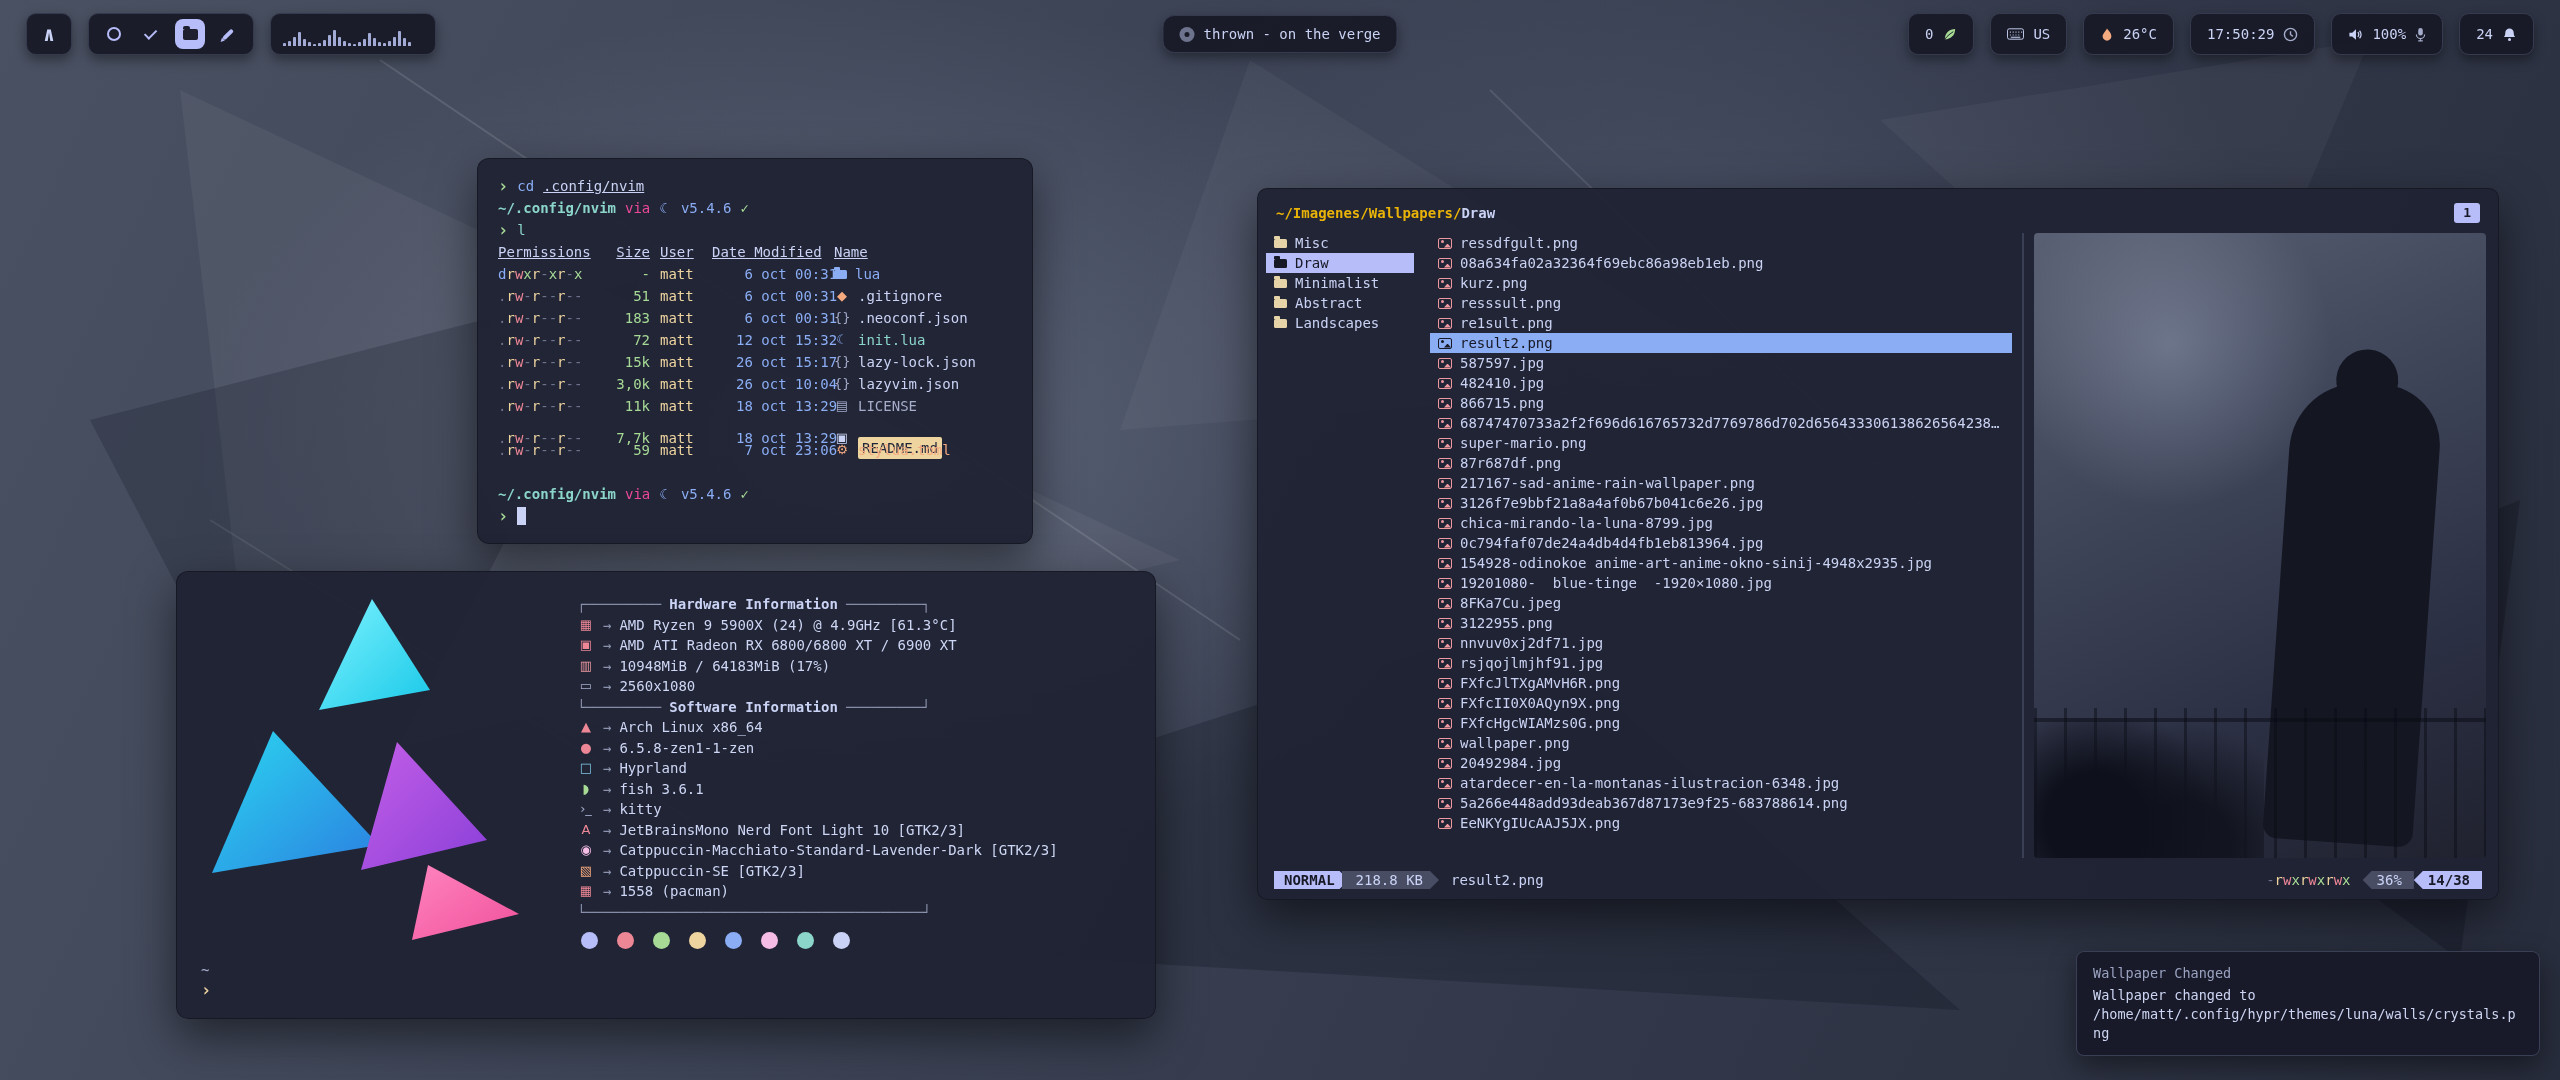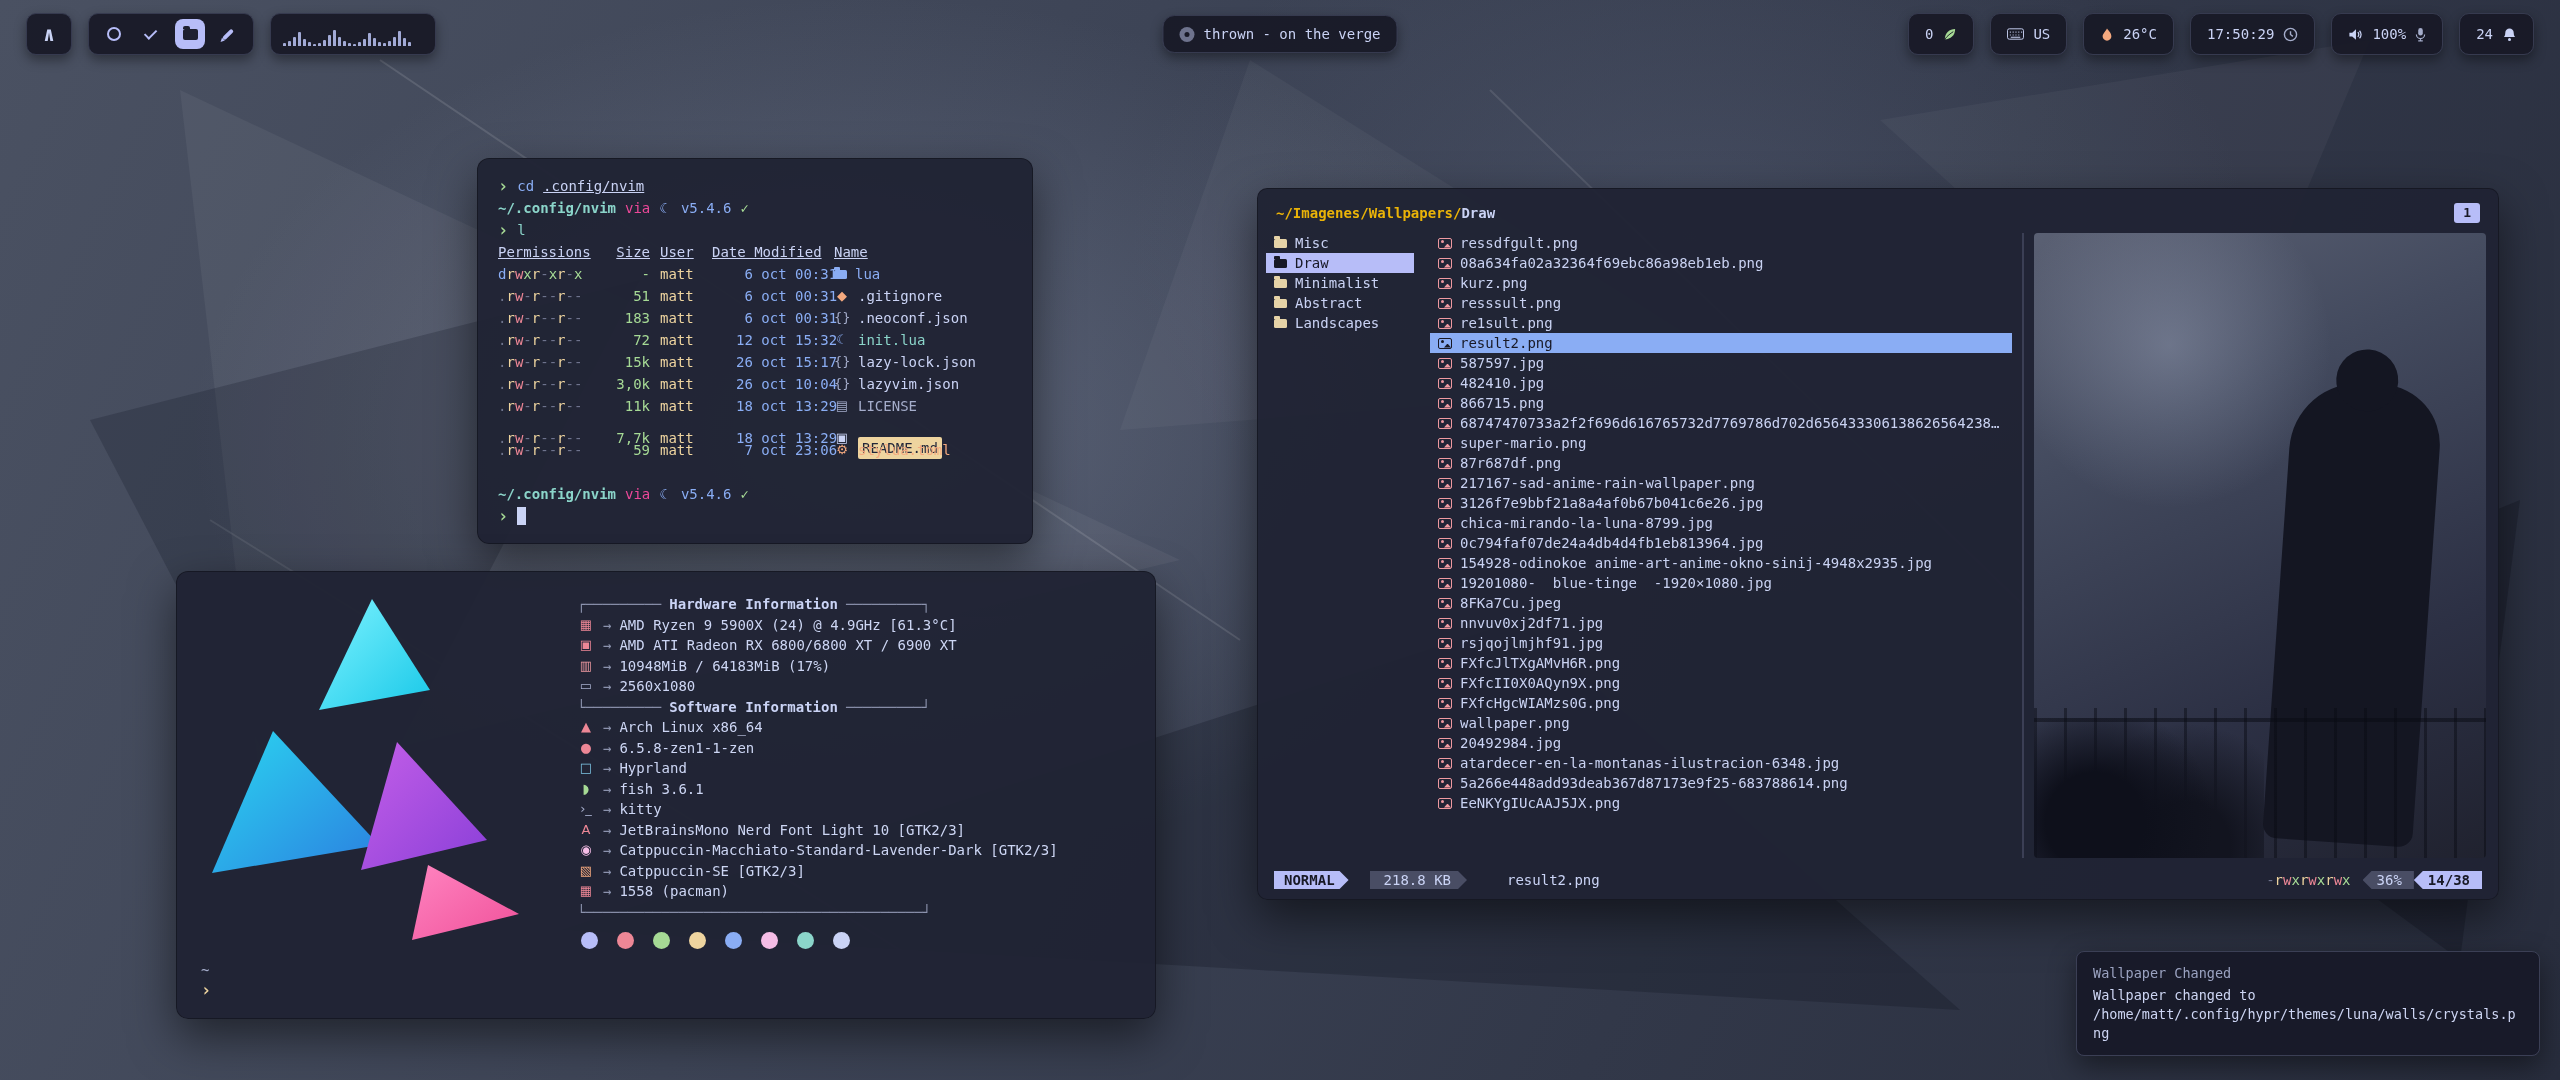--- a/index.html
+++ b/index.html
@@ -676,6 +676,10 @@
           <span class="yz-fname">8FKa7Cu.jpeg</span>
         </div>
 
+        <div class="yz-file">
+          <span class="fico fi-image"></span>
+          <span class="yz-fname">3122955.png</span>
+        </div>
 
         <div class="yz-file">
           <span class="fico fi-image"></span>

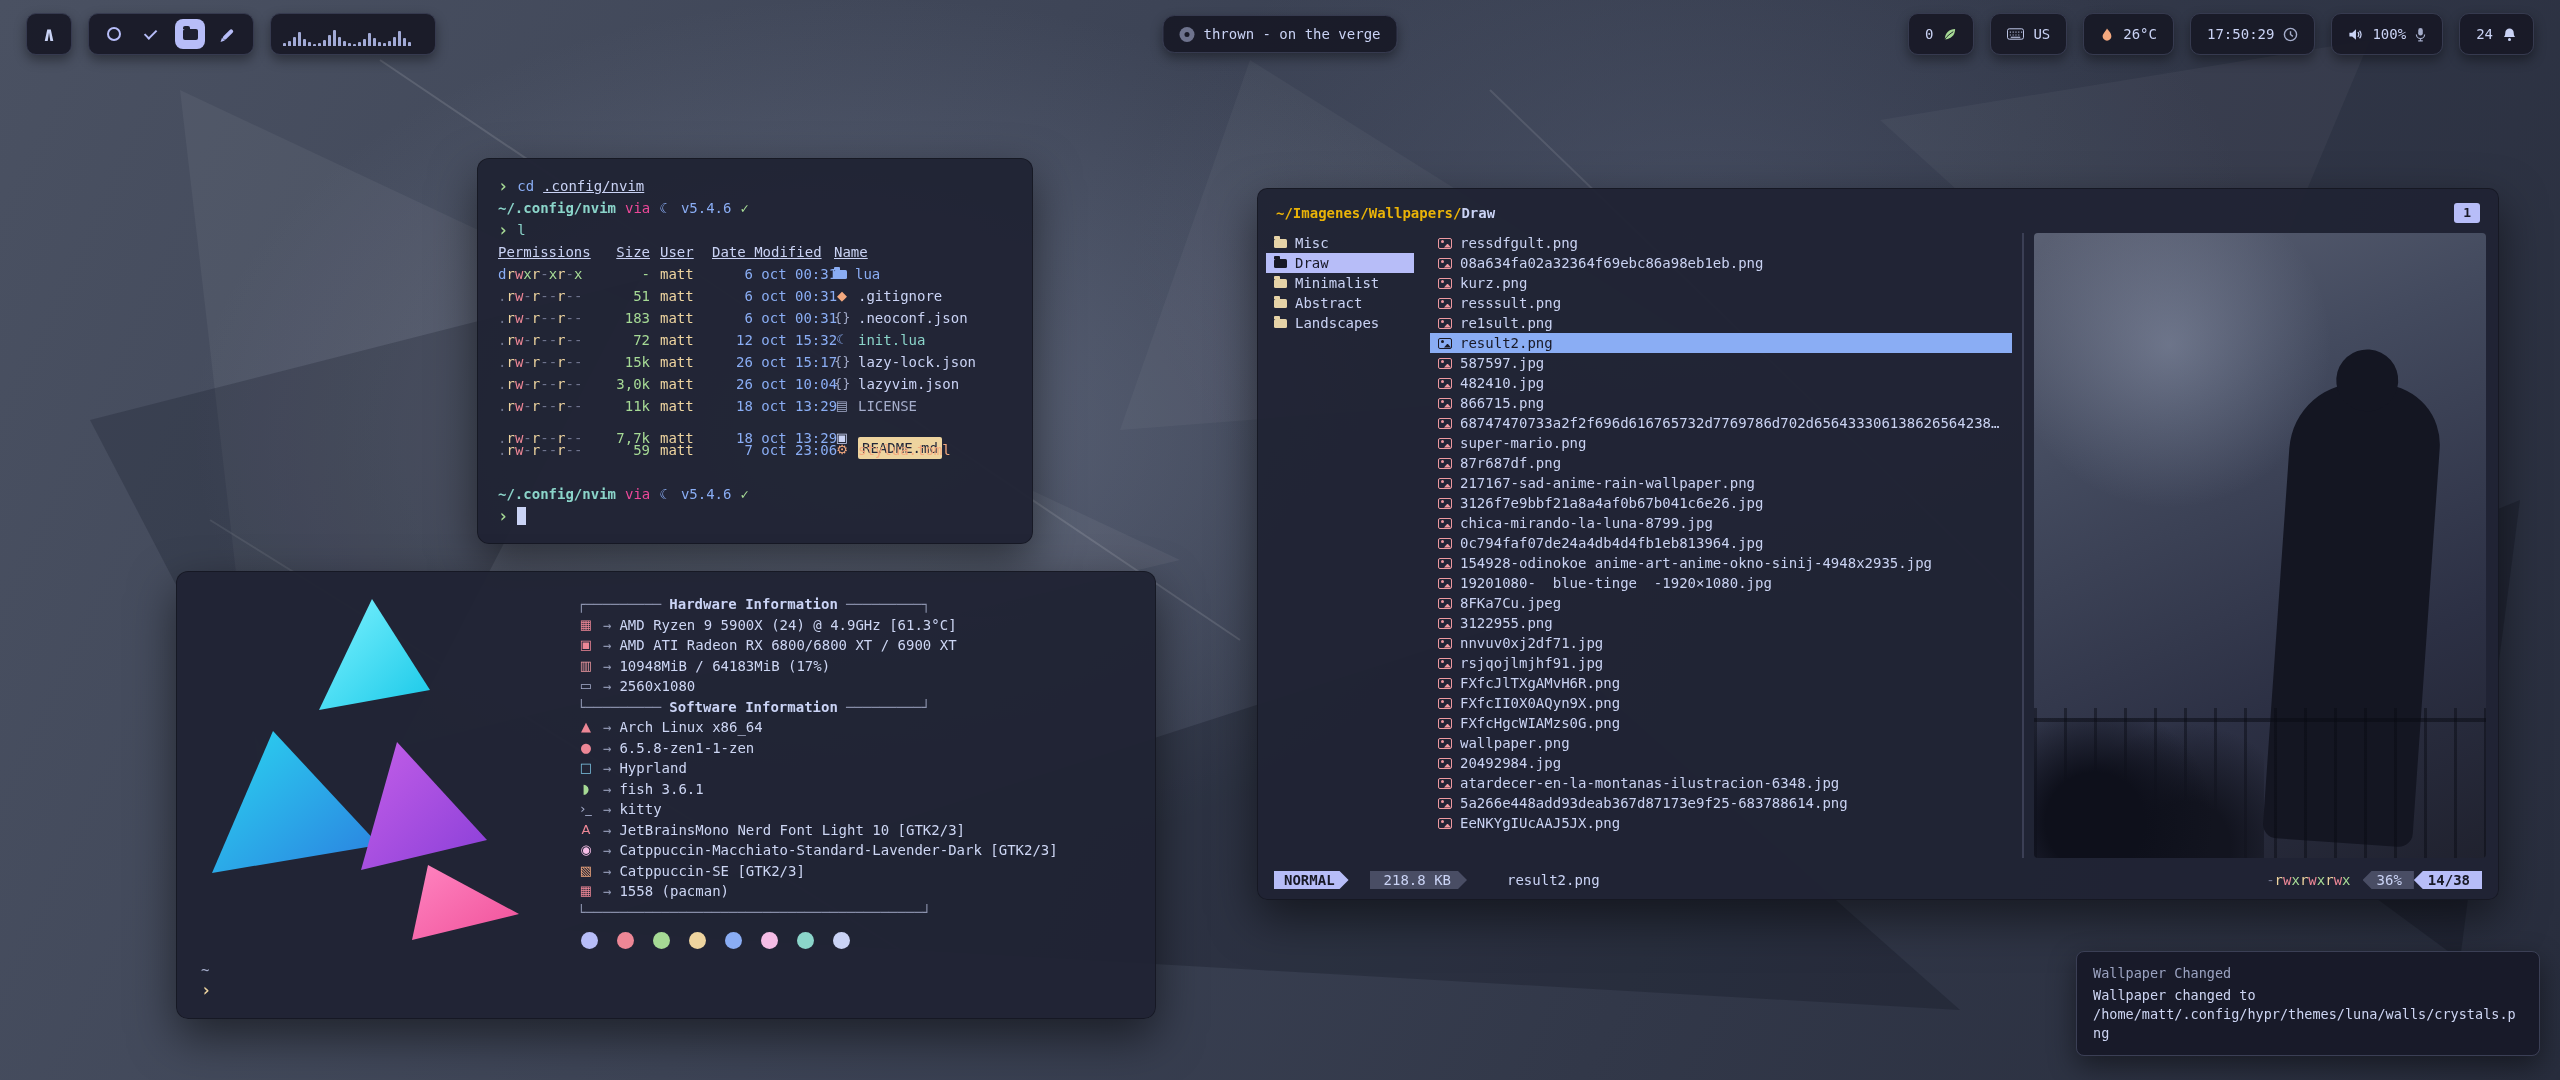--- a/index.html
+++ b/index.html
@@ -127,7 +127,7 @@
     background:
       radial-gradient(circle at 35% 65%, #0e101b 25%, transparent 60%),
       radial-gradient(circle at 70% 80%, #12141f 20%, transparent 55%); }
-  .yz-status { display:flex; align-items:center; padding:7px 16px 0; flex-shrink:0;gap:28px; }
+  .yz-status { display:flex; align-items:center; padding:7px 16px 0; flex-shrink:0; }
   .badge-mode { background:#b7bdf8; color:#181926; font-weight:bold; padding:1px 14px 1px 10px;
     clip-path:polygon(0 0,calc(100% - 9px) 0,100% 50%,calc(100% - 9px) 100%,0 100%); }
   .badge-size { background:#494d64; color:#cad3f5; padding:1px 16px 1px 14px; margin-left:-7px;

